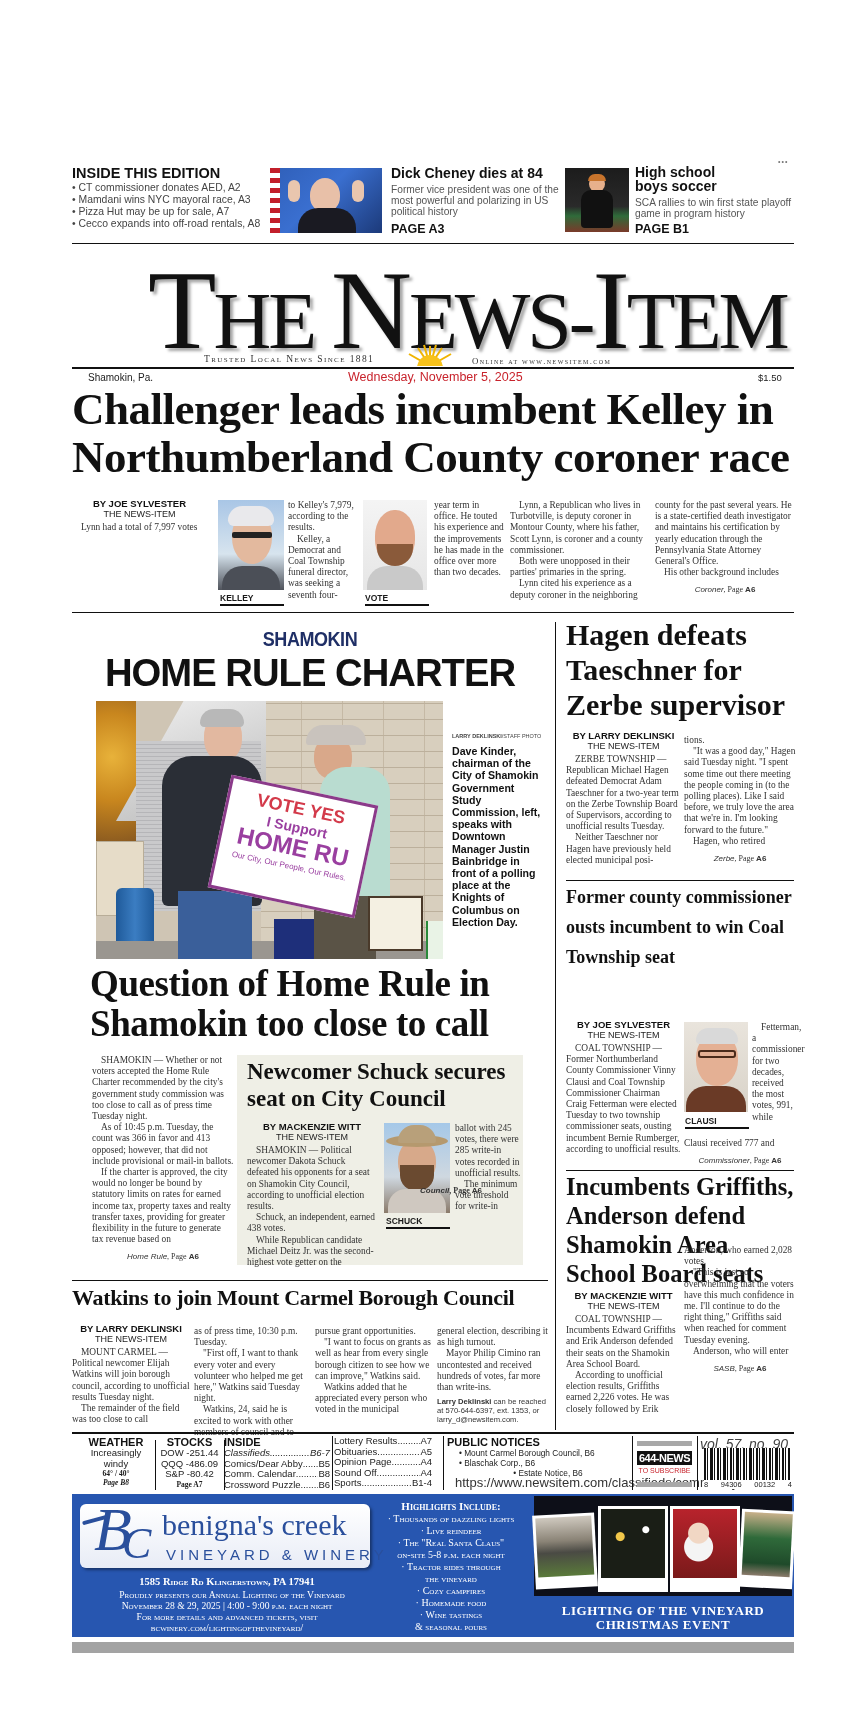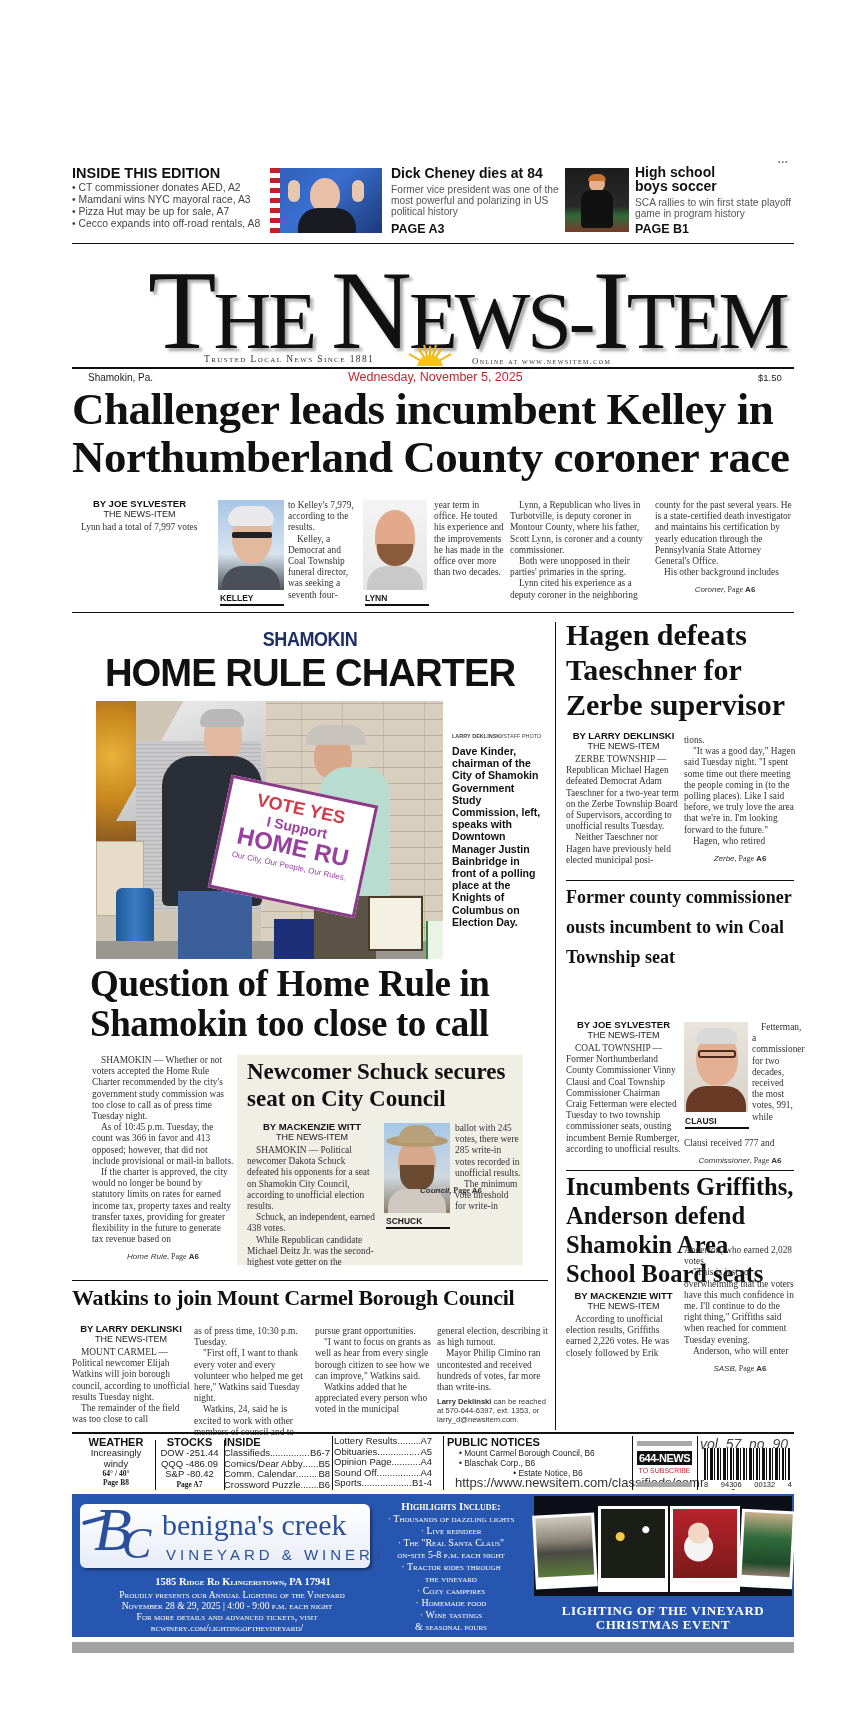--- a/index.html
+++ b/index.html
@@ -133,7 +133,7 @@
   <div class="abs" style="left:14px; top:44px; width:36px; height:22px; border-radius:0 0 18px 18px; background:#8a5a3a;"></div>
   <div class="abs" style="left:4px; top:66px; width:56px; height:30px; border-radius:20px 20px 0 0; background:#c9c9c9;"></div>
 </div>
-<div class="abs caption-tag" style="left:365px; top:591px; width:64px;">LYNN</div>
+<div class="abs caption-tag" style="left:365px; top:591px; width:64px;">VOTE</div>
 
 <div class="abs body-text" style="left:434px; top:500px; width:70px;">
   <p class="noind">year term in office. He touted his experience and the improvements he has made in the office over more than two decades.</p>

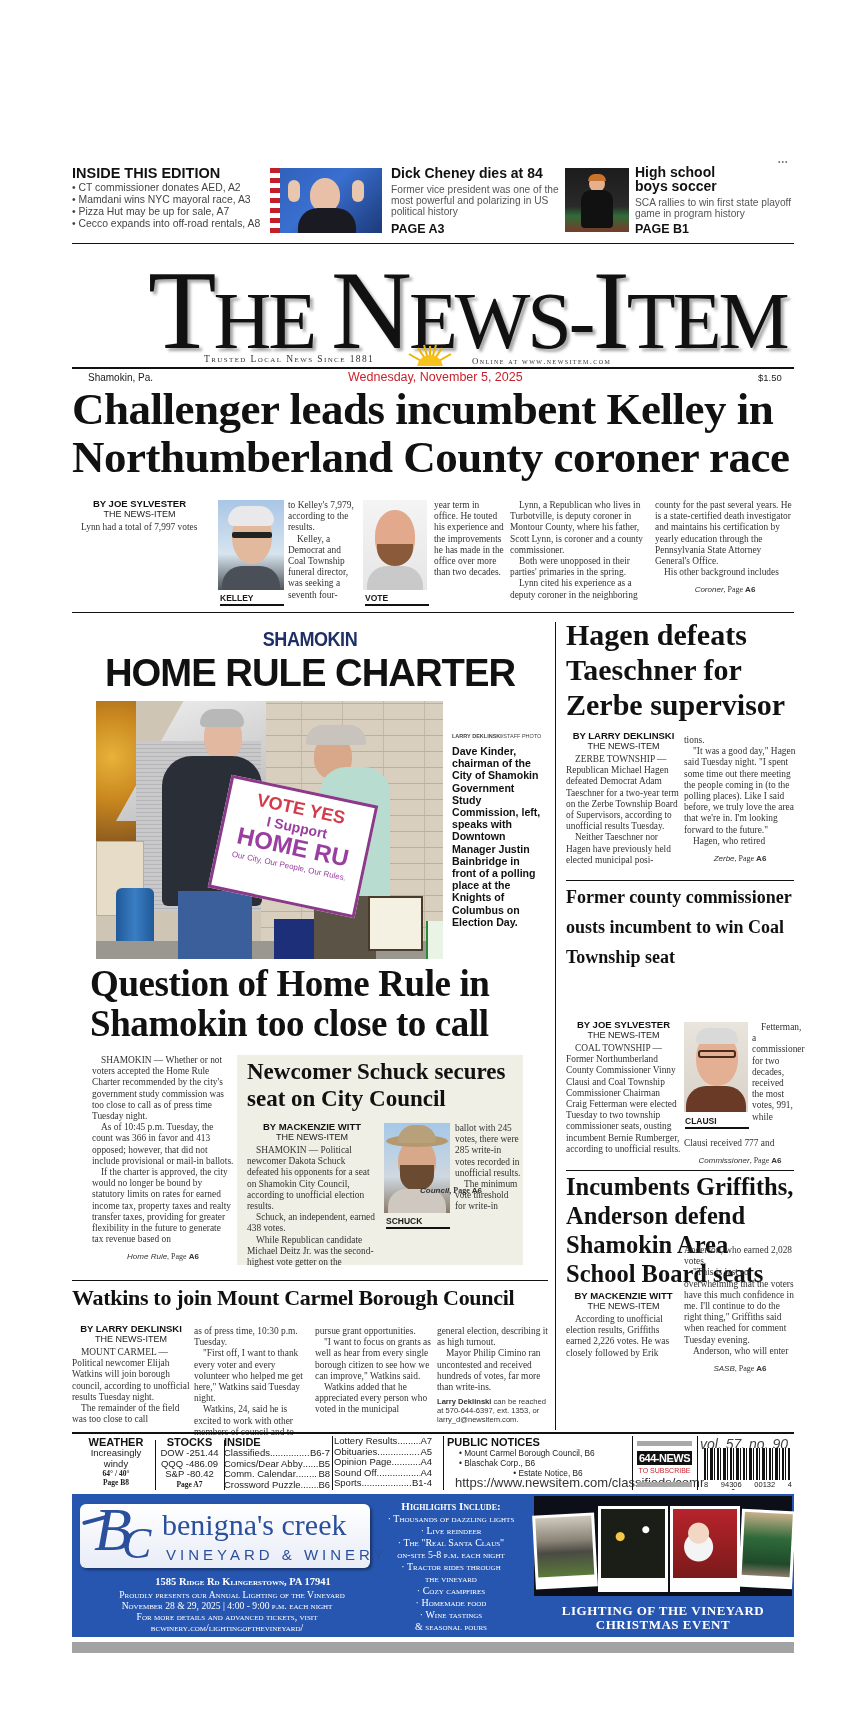--- a/index.html
+++ b/index.html
@@ -278,6 +278,7 @@
   <div class="byline">BY MACKENZIE WITT</div>
   <div class="byline-org">THE NEWS-ITEM</div>
   <div class="body-text">
+    <p>COAL TOWNSHIP — Incumbents Edward Griffiths and Erik Anderson defended their seats on the Shamokin Area School Board.</p>
     <p>According to unofficial election results, Griffiths earned 2,226 votes. He was closely followed by Erik</p>
   </div>
 </div>

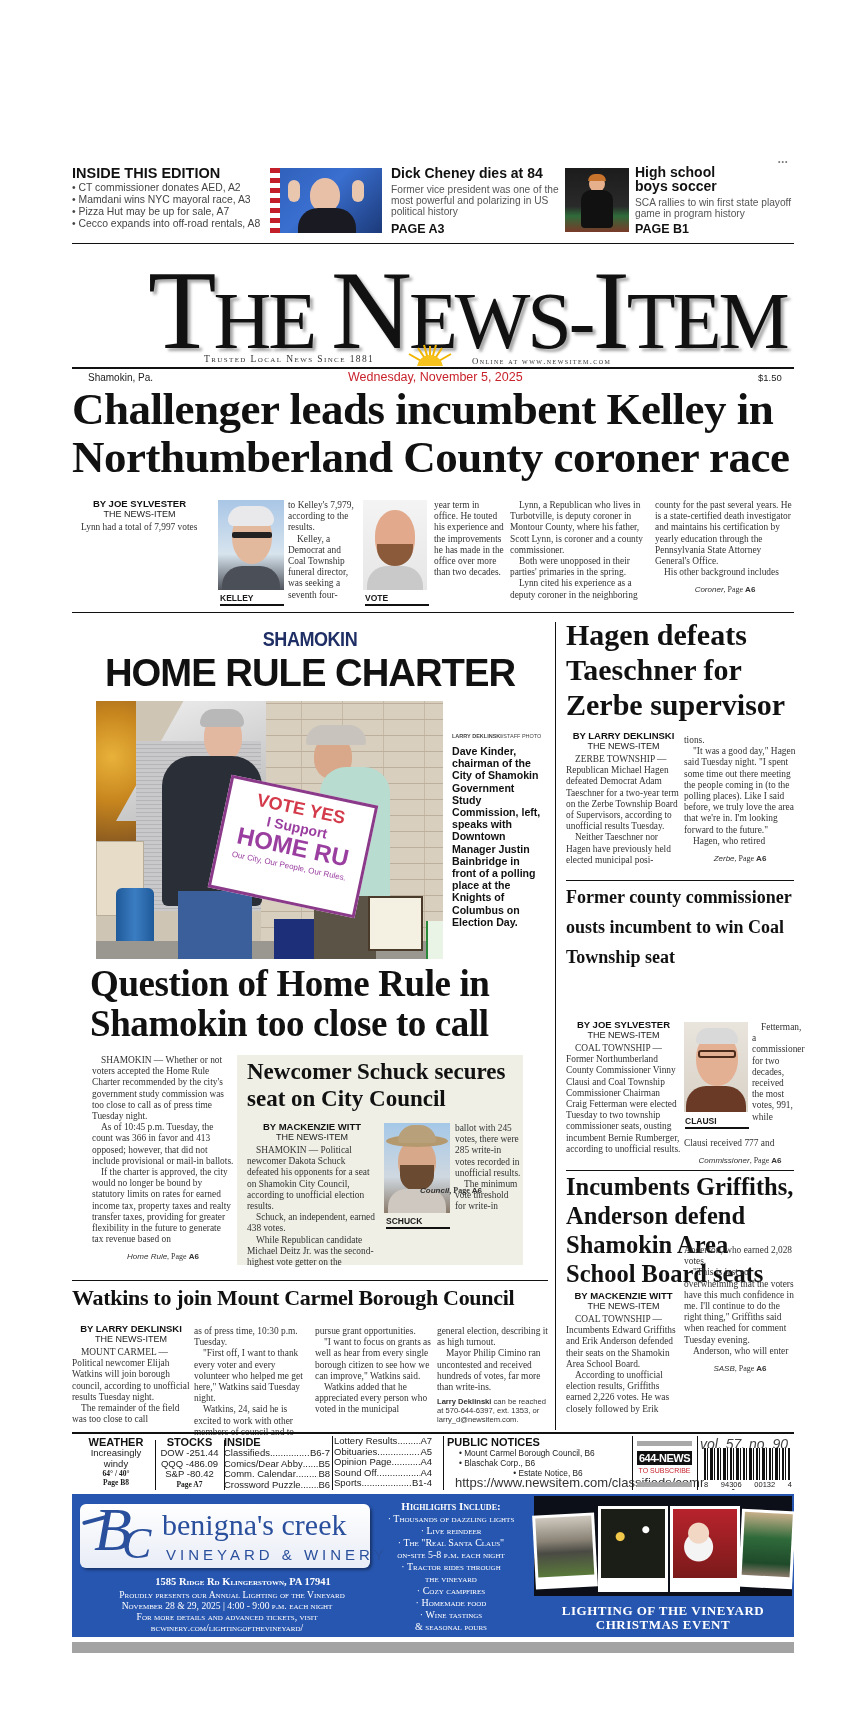--- a/index.html
+++ b/index.html
@@ -337,7 +337,7 @@
 
 <div class="abs" style="left:224px; top:1436px; width:106px;">
   <div class="idx-h">INSIDE</div>
-  <div class="idx-t" style="display:flex;">
+  <div class="idx-t" style="display:flex;font-style:italic;">
       <span>Classifieds</span>
       <span style="flex:1; overflow:hidden; white-space:nowrap;">..........................</span>
       <span>B6-7</span>

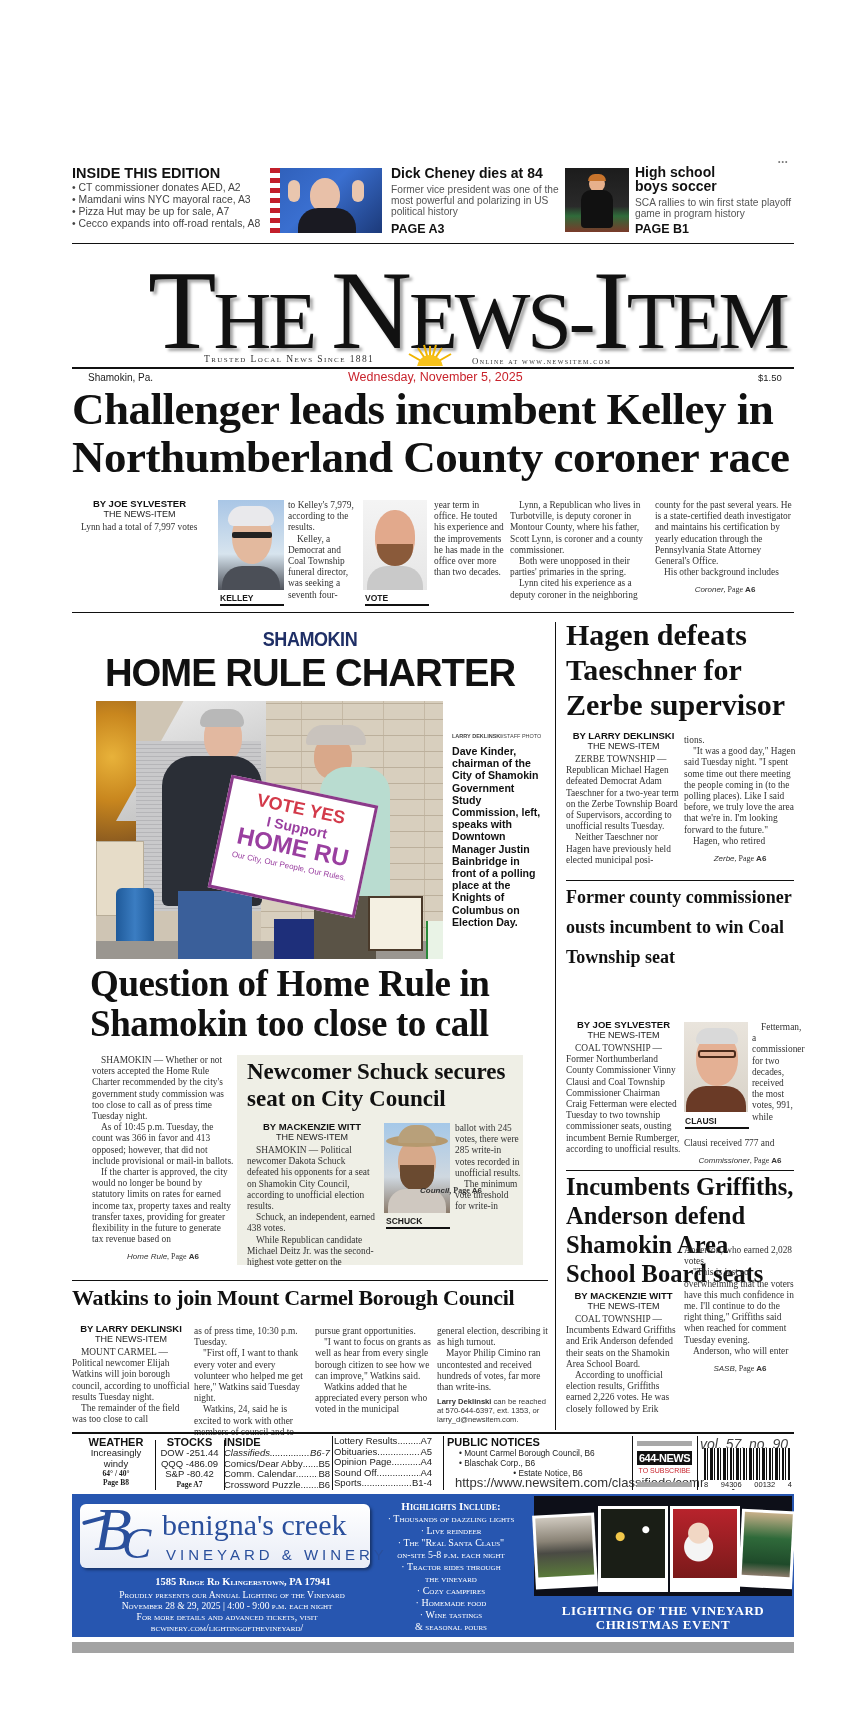--- a/index.html
+++ b/index.html
@@ -322,7 +322,7 @@
   <div class="idx-t">Increasingly</div>
   <div class="idx-t">windy</div>
   <div class="serif" style="font-size:7.5px; font-weight:bold;">64° / 40°</div>
-  <div class="serif" style="font-size:7.5px; font-weight:bold;">Page B8</div>
+  <div class="serif" style="font-size:7.5px; font-weight:bold;font-style:italic;">Page B8</div>
 </div>
 <div class="vr" style="left:155px; top:1440px; width:1px; height:50px;"></div>
 

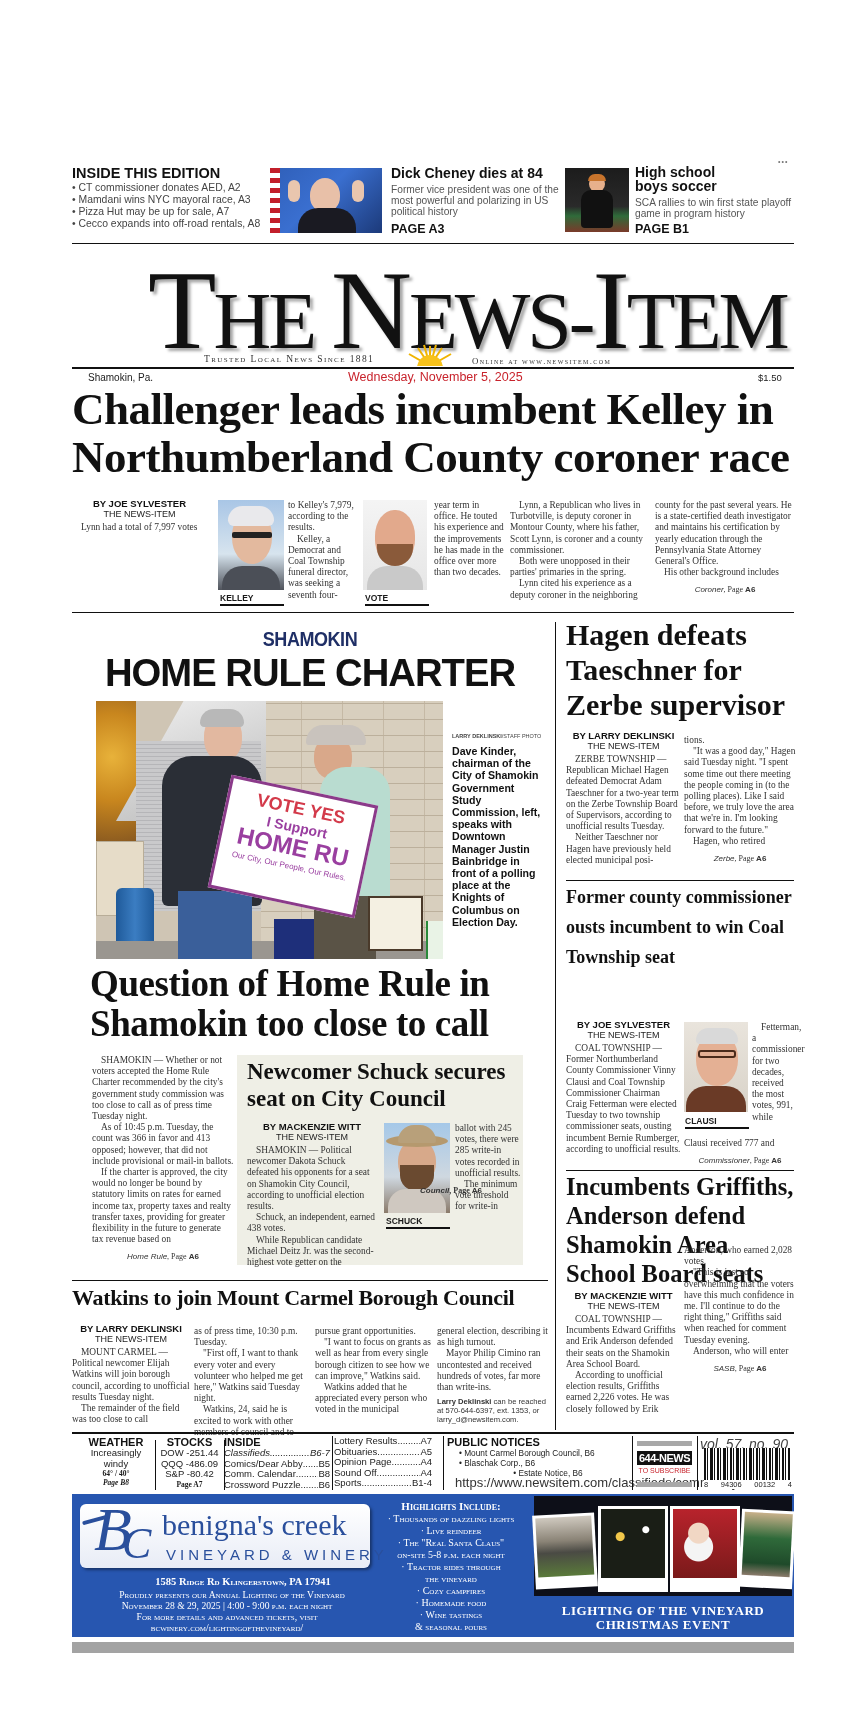--- a/index.html
+++ b/index.html
@@ -424,7 +424,7 @@
   <div class="abs serif" style="left:82px; top:4px; font-size:30px; color:#2a4f9c; white-space:nowrap;">benigna's creek</div>
   <div class="abs sans" style="left:86px; top:42px; font-size:15px; letter-spacing:4px; color:#2a4f9c; white-space:nowrap;">VINEYARD &amp; WINERY</div>
 </div>
-<div class="abs ad-sc" style="left:84px; top:1576px; width:310px; font-size:10.5px; font-weight:bold;padding-left:8px;">1585 Ridge Rd Klingerstown, PA 17941</div>
+<div class="abs ad-sc" style="left:68px; top:1576px; width:310px; font-size:10.5px; font-weight:bold;padding-left:8px;">1585 Ridge Rd Klingerstown, PA 17941</div>
 <div class="abs ad-sc" style="left:72px; top:1590px; width:310px; font-size:9.6px; line-height:10.5px;padding-left:10px;">Proudly presents our Annual Lighting of the Vineyard</div>
 <div class="abs ad-sc" style="left:72px; top:1601px; width:310px; font-size:9.6px; line-height:10.5px;">November 28 &amp; 29, 2025 | 4:00 - 9:00 p.m. each night</div>
 <div class="abs ad-sc" style="left:72px; top:1612px; width:310px; font-size:9.6px; line-height:10.5px;">For more details and advanced tickets, visit</div>

